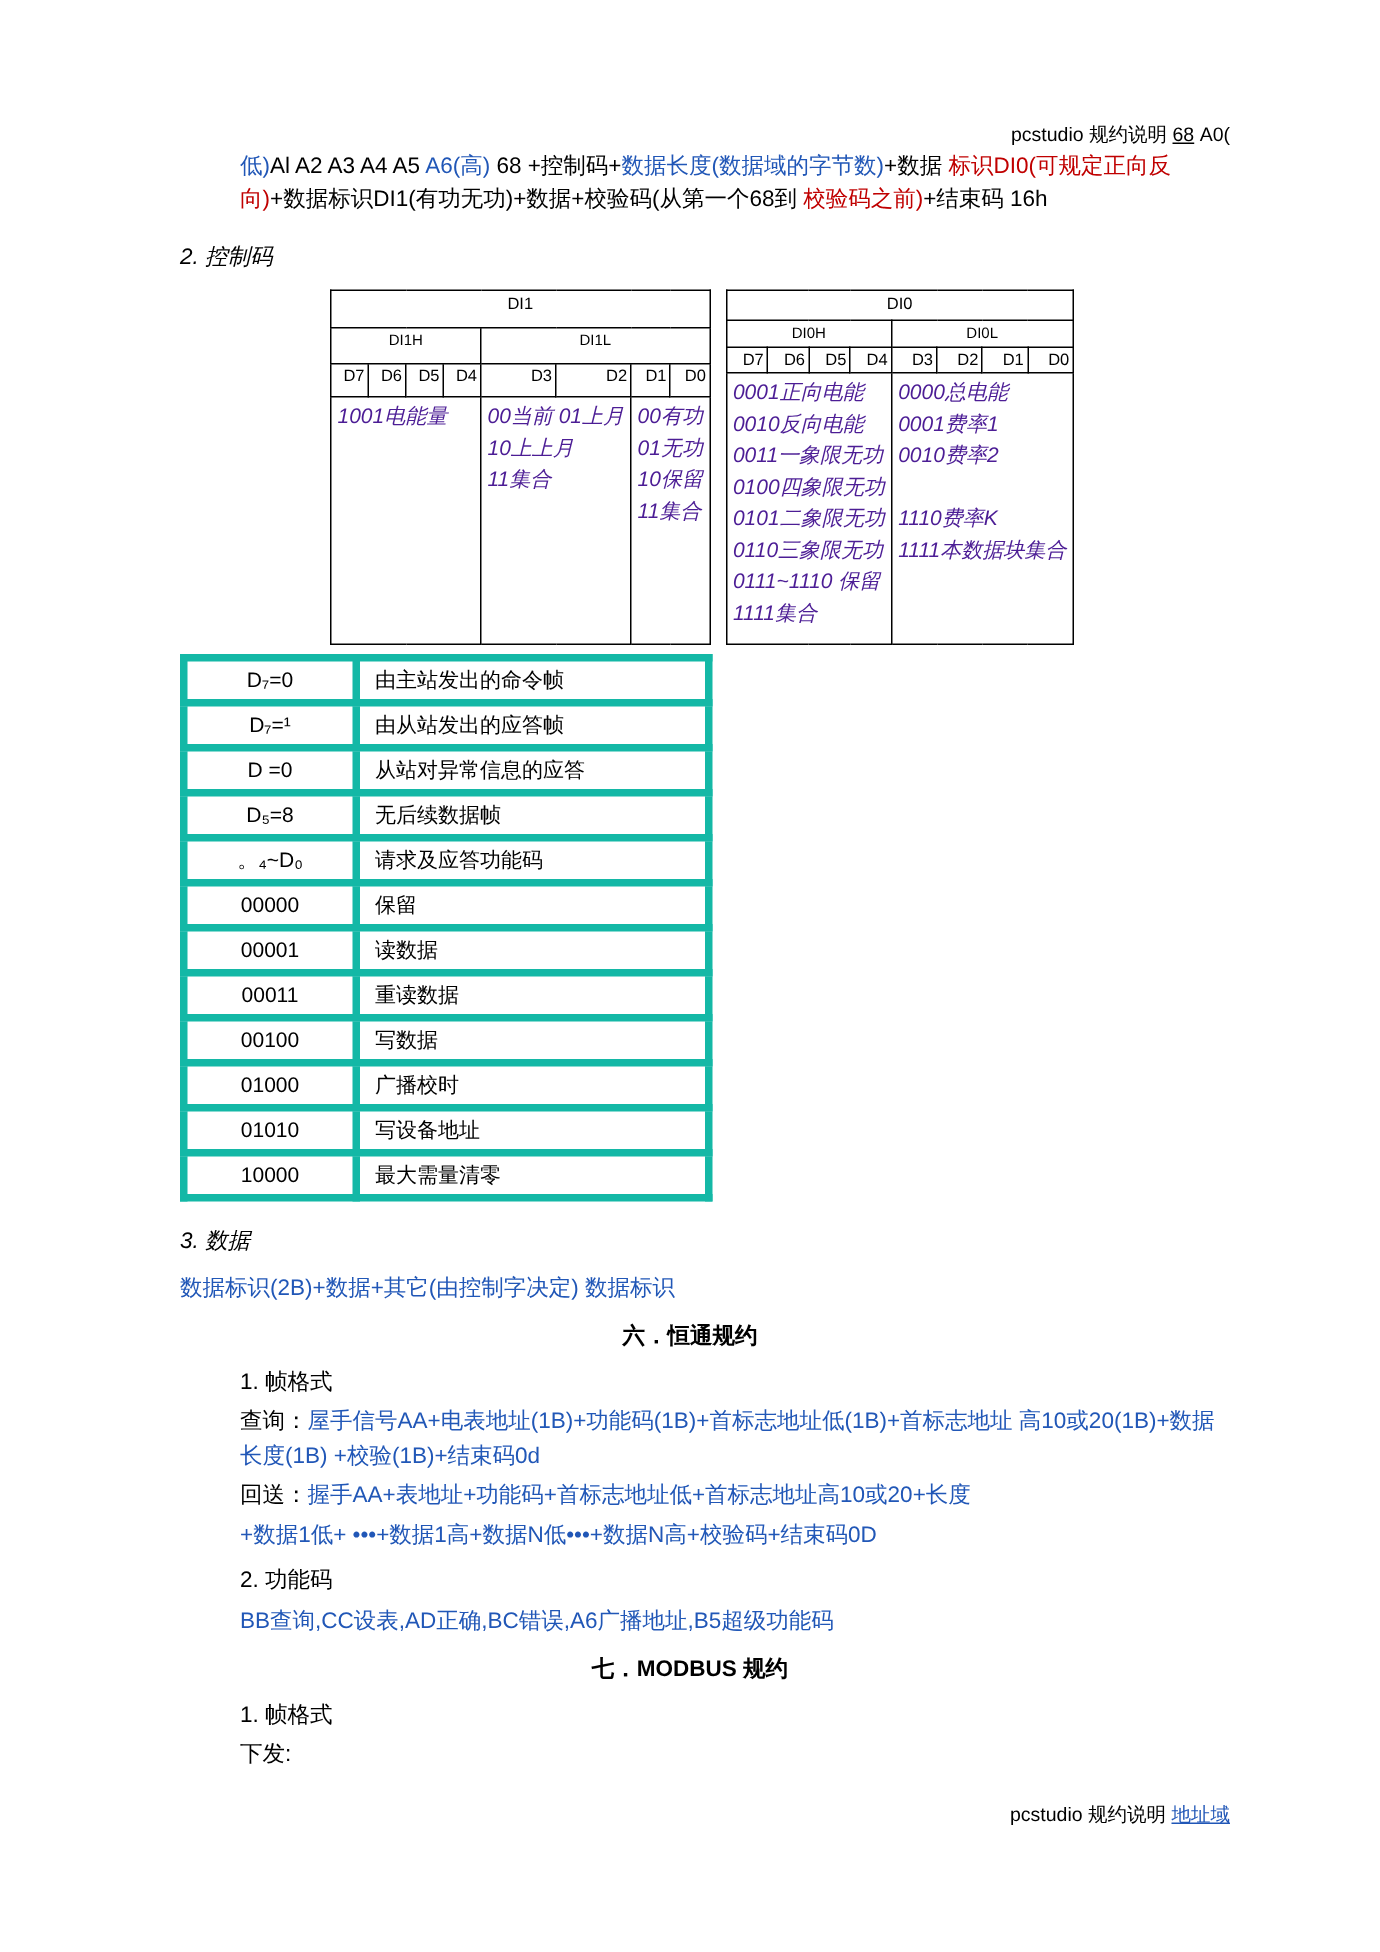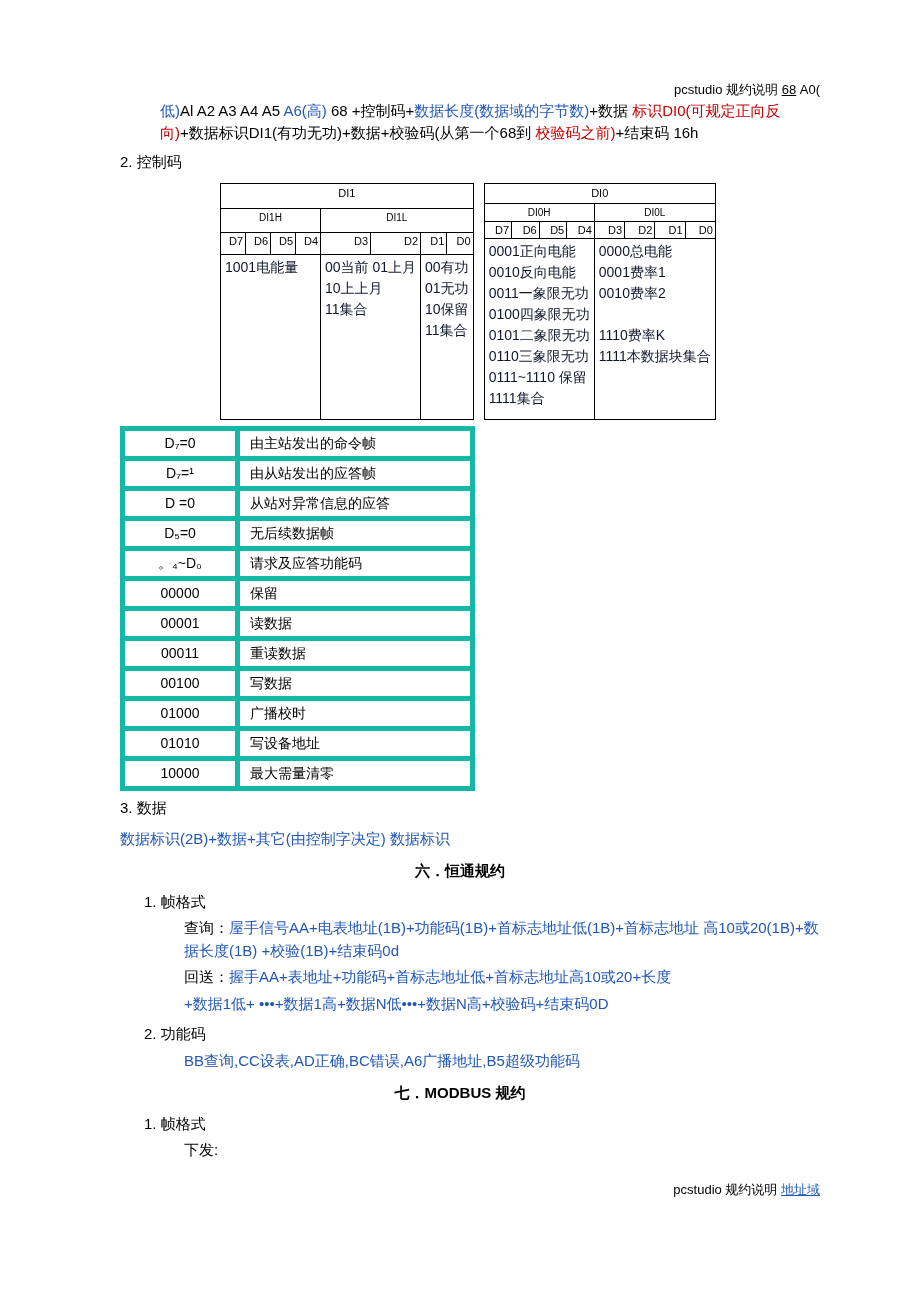--- a/index.html
+++ b/index.html
@@ -19,7 +19,7 @@
 }
 .header-right .blue { color: #000000; }
 .indent1 { margin-left: 60px; }
-.section-num { margin-left: 20px; margin-top: 6px; margin-bottom: 8px; }
+.section-num { margin-left: 20px; margin-top: 16px; margin-bottom: 8px; font-style: italic; }
 .blue { color: #2157b7; }
 .red { color: #c00000; }
 

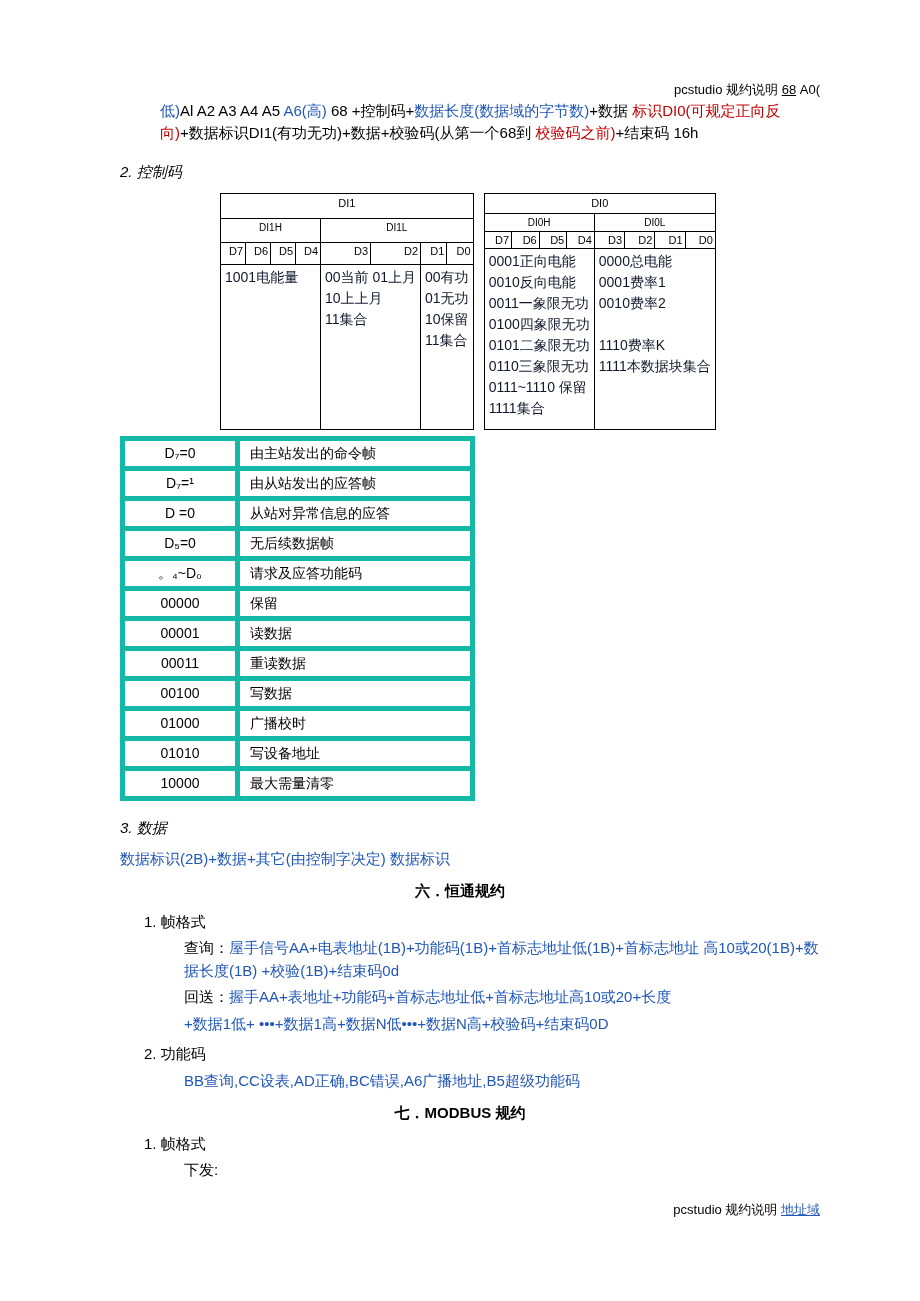--- a/index.html
+++ b/index.html
@@ -29,7 +29,7 @@
 .di-table td, .di-table th { border: 1px solid #000; padding: 1px 4px; vertical-align: top; }
 .di-table .hdr { text-align: center; font-size: 11px; }
 .di-table .sub { font-size: 10px; }
-.di-table .body { color: #0f172a; font-size: 14px; }
+.di-table .body { color: #4c1d95; font-size: 14px; font-style: italic; }
 .di-table td.body { padding: 2px 4px 40px 4px; }
 .di0 td.body { padding: 2px 4px 10px 4px; }
 .dcells td { text-align:right; font-size:11px; padding:0 2px; min-width: 20px; }

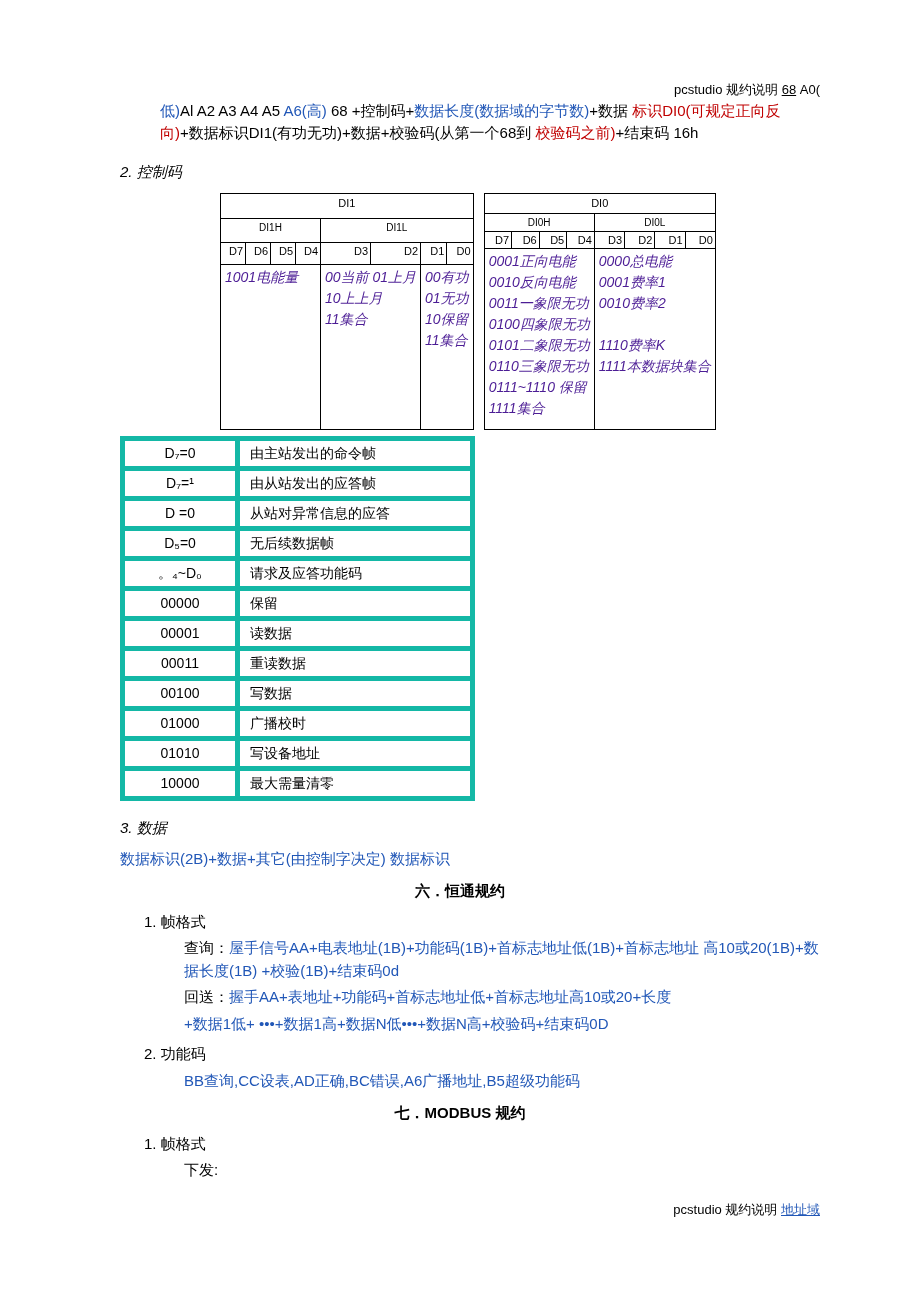--- a/index.html
+++ b/index.html
@@ -150,7 +150,7 @@
         <td>从站对异常信息的应答</td>
       </tr>
       <tr>
-        <td>D₅=0</td>
+        <td>D₅=8</td>
         <td>无后续数据帧</td>
       </tr>
       <tr>

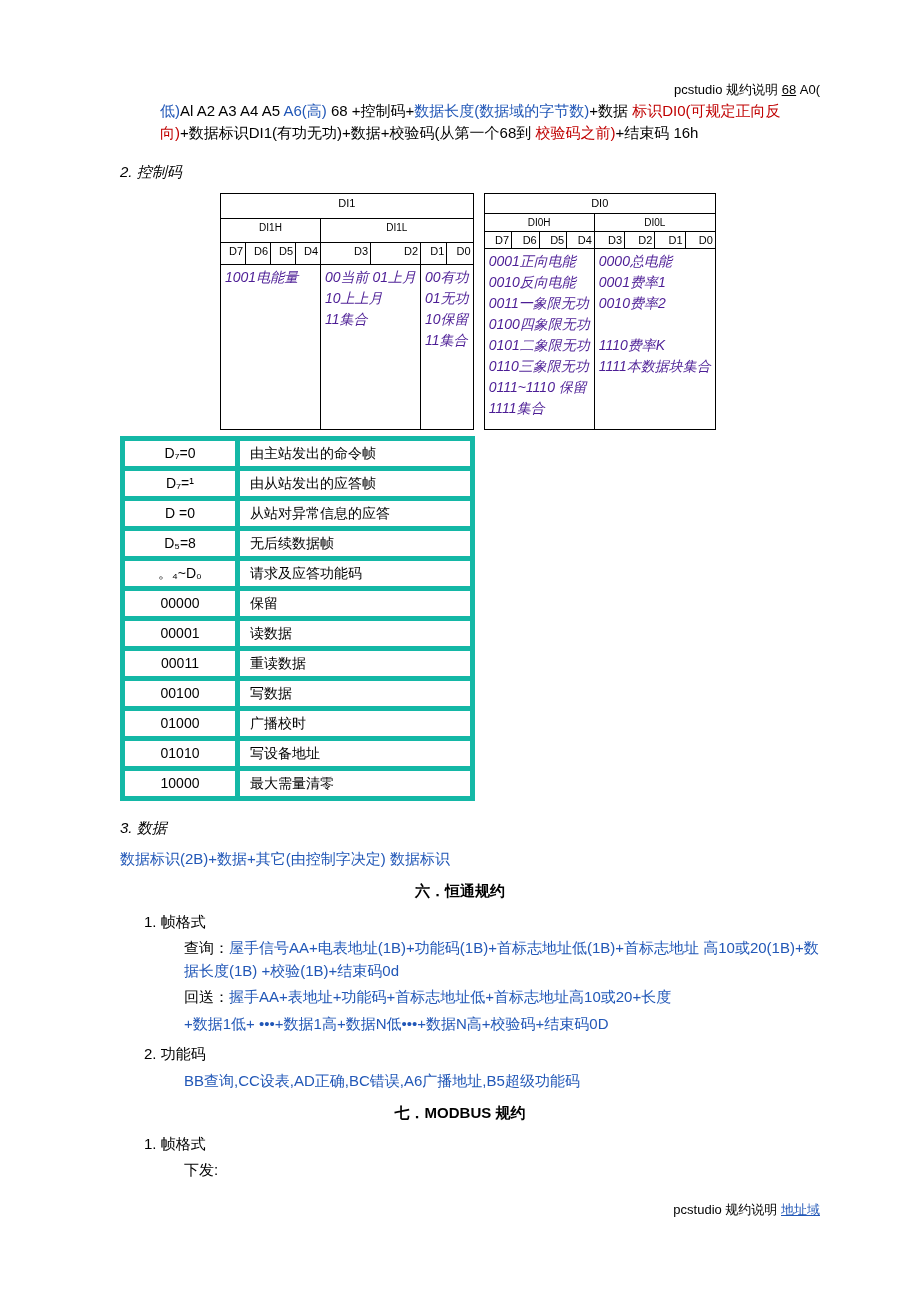--- a/index.html
+++ b/index.html
@@ -41,7 +41,7 @@
 .ctrl-table td:last-child { width: 210px; }
 
 .heading { font-weight: bold; margin-top: 10px; text-align: center; }
-.sub-item { margin-left: 44px; margin-top: 8px; }
+.sub-item { margin-left: 60px; margin-top: 8px; }
 .sub-text { margin-left: 84px; margin-top: 4px; }
 .footer-right { text-align: right; font-size: 13px; margin-top: 18px;}
 .footer-right .u { text-decoration: underline; }

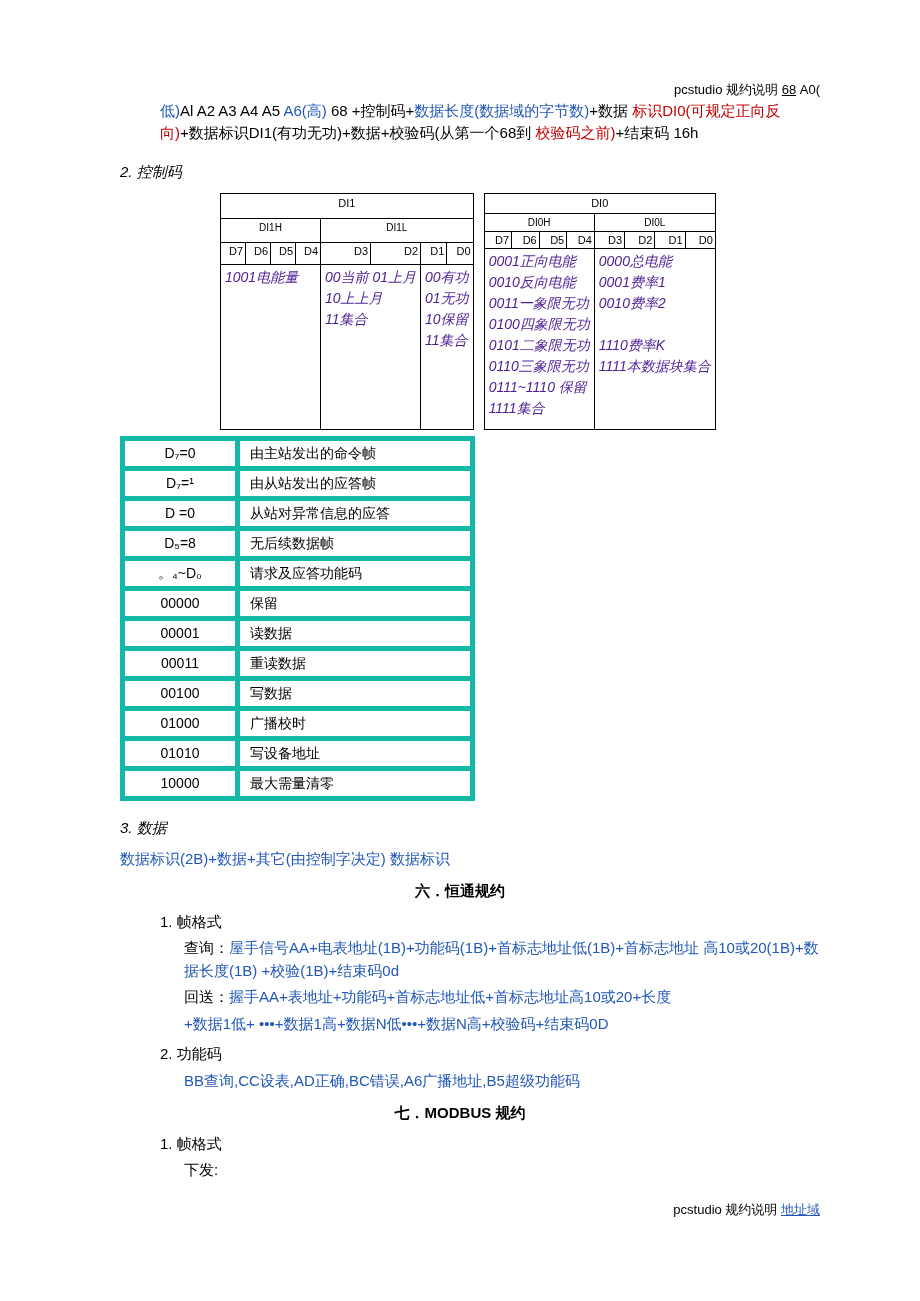--- a/index.html
+++ b/index.html
@@ -42,7 +42,7 @@
 
 .heading { font-weight: bold; margin-top: 10px; text-align: center; }
 .sub-item { margin-left: 60px; margin-top: 8px; }
-.sub-text { margin-left: 84px; margin-top: 4px; }
+.sub-text { margin-left: 60px; margin-top: 4px; }
 .footer-right { text-align: right; font-size: 13px; margin-top: 18px;}
 .footer-right .u { text-decoration: underline; }
 </style>

